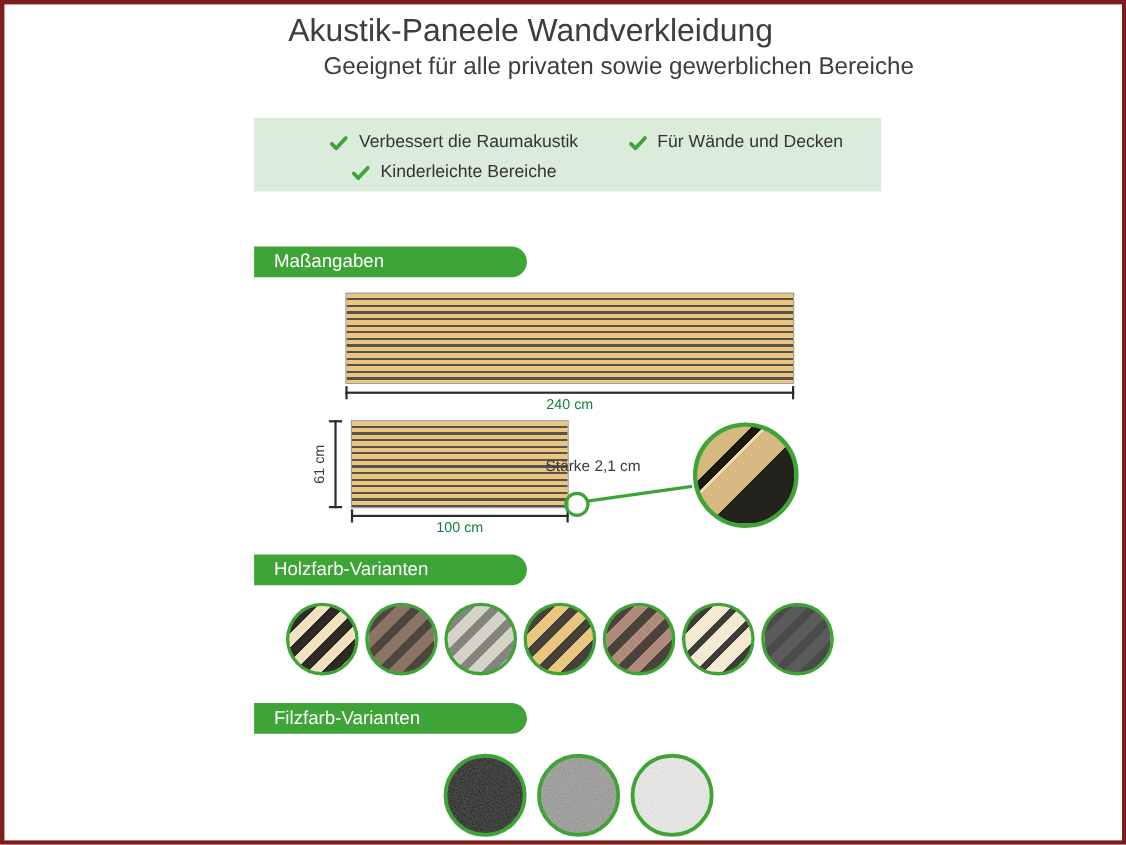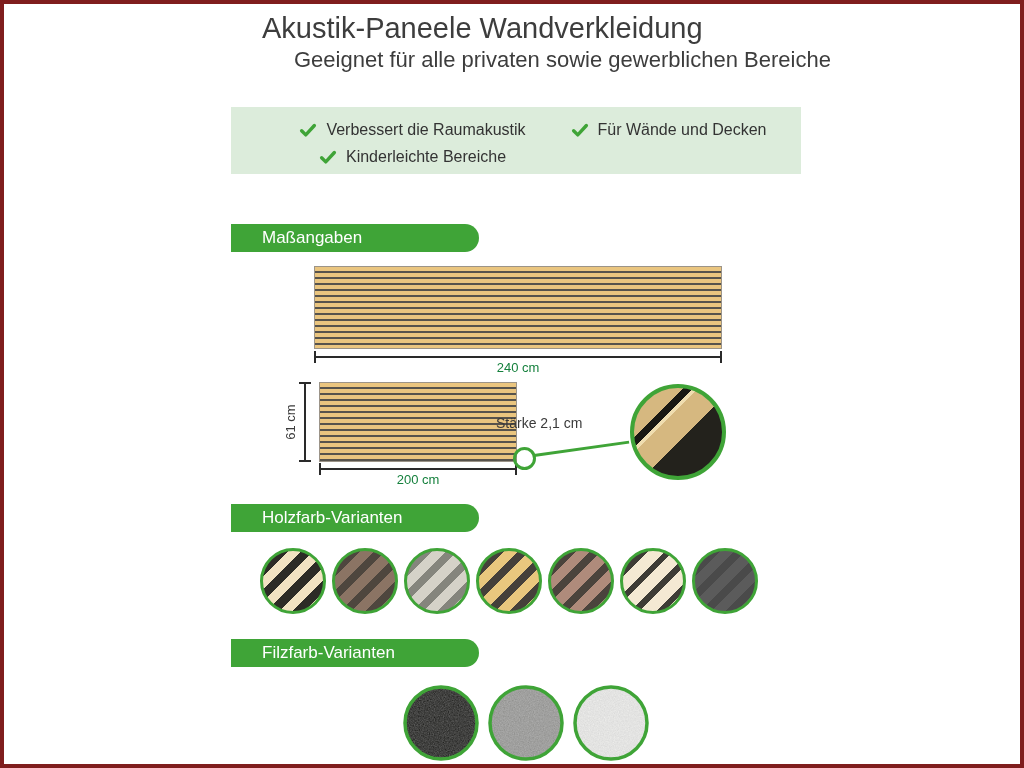--- a/index.html
+++ b/index.html
@@ -25,7 +25,7 @@
   .pill {
     position:absolute; left:227px; width:248px; height:28px;
     background:var(--accent-green,#3fa437); color:#fff;
-    font-size:17px; font-weight:500; line-height:28px; padding-left:31px;
+    font-size:17px; font-weight:500; line-height:28px; padding-left:18px;
     border-radius:0 14px 14px 0;
   }
   

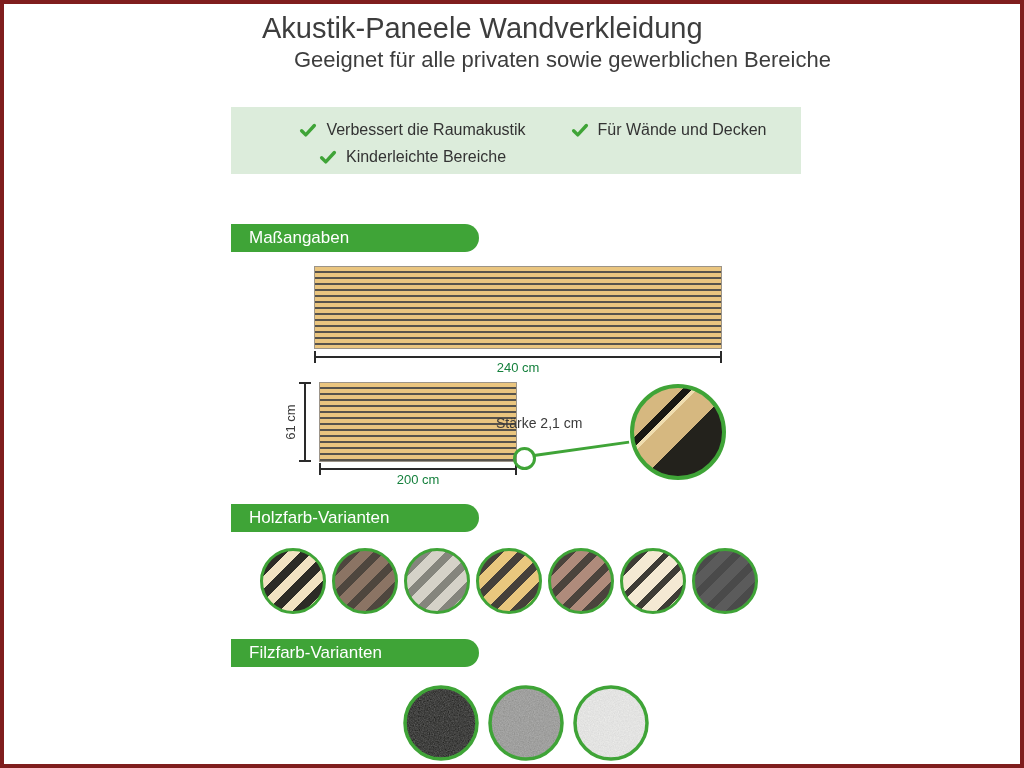--- a/index.html
+++ b/index.html
@@ -110,7 +110,7 @@
   <div class="vdim" style="left:300px; top:378px; height:80px"></div>
   <div class="vlabel">61 cm</div>
   <div class="hdim" style="left:315px; top:464px; width:198px"></div>
-  <div class="dim-label" style="left:315px; top:468px; width:198px">200 cm</div>
+  <div class="dim-label" style="left:315px; top:468px; width:198px">100 cm</div>
 
   <div class="corner-circle"></div>
   <div class="connector"></div>

